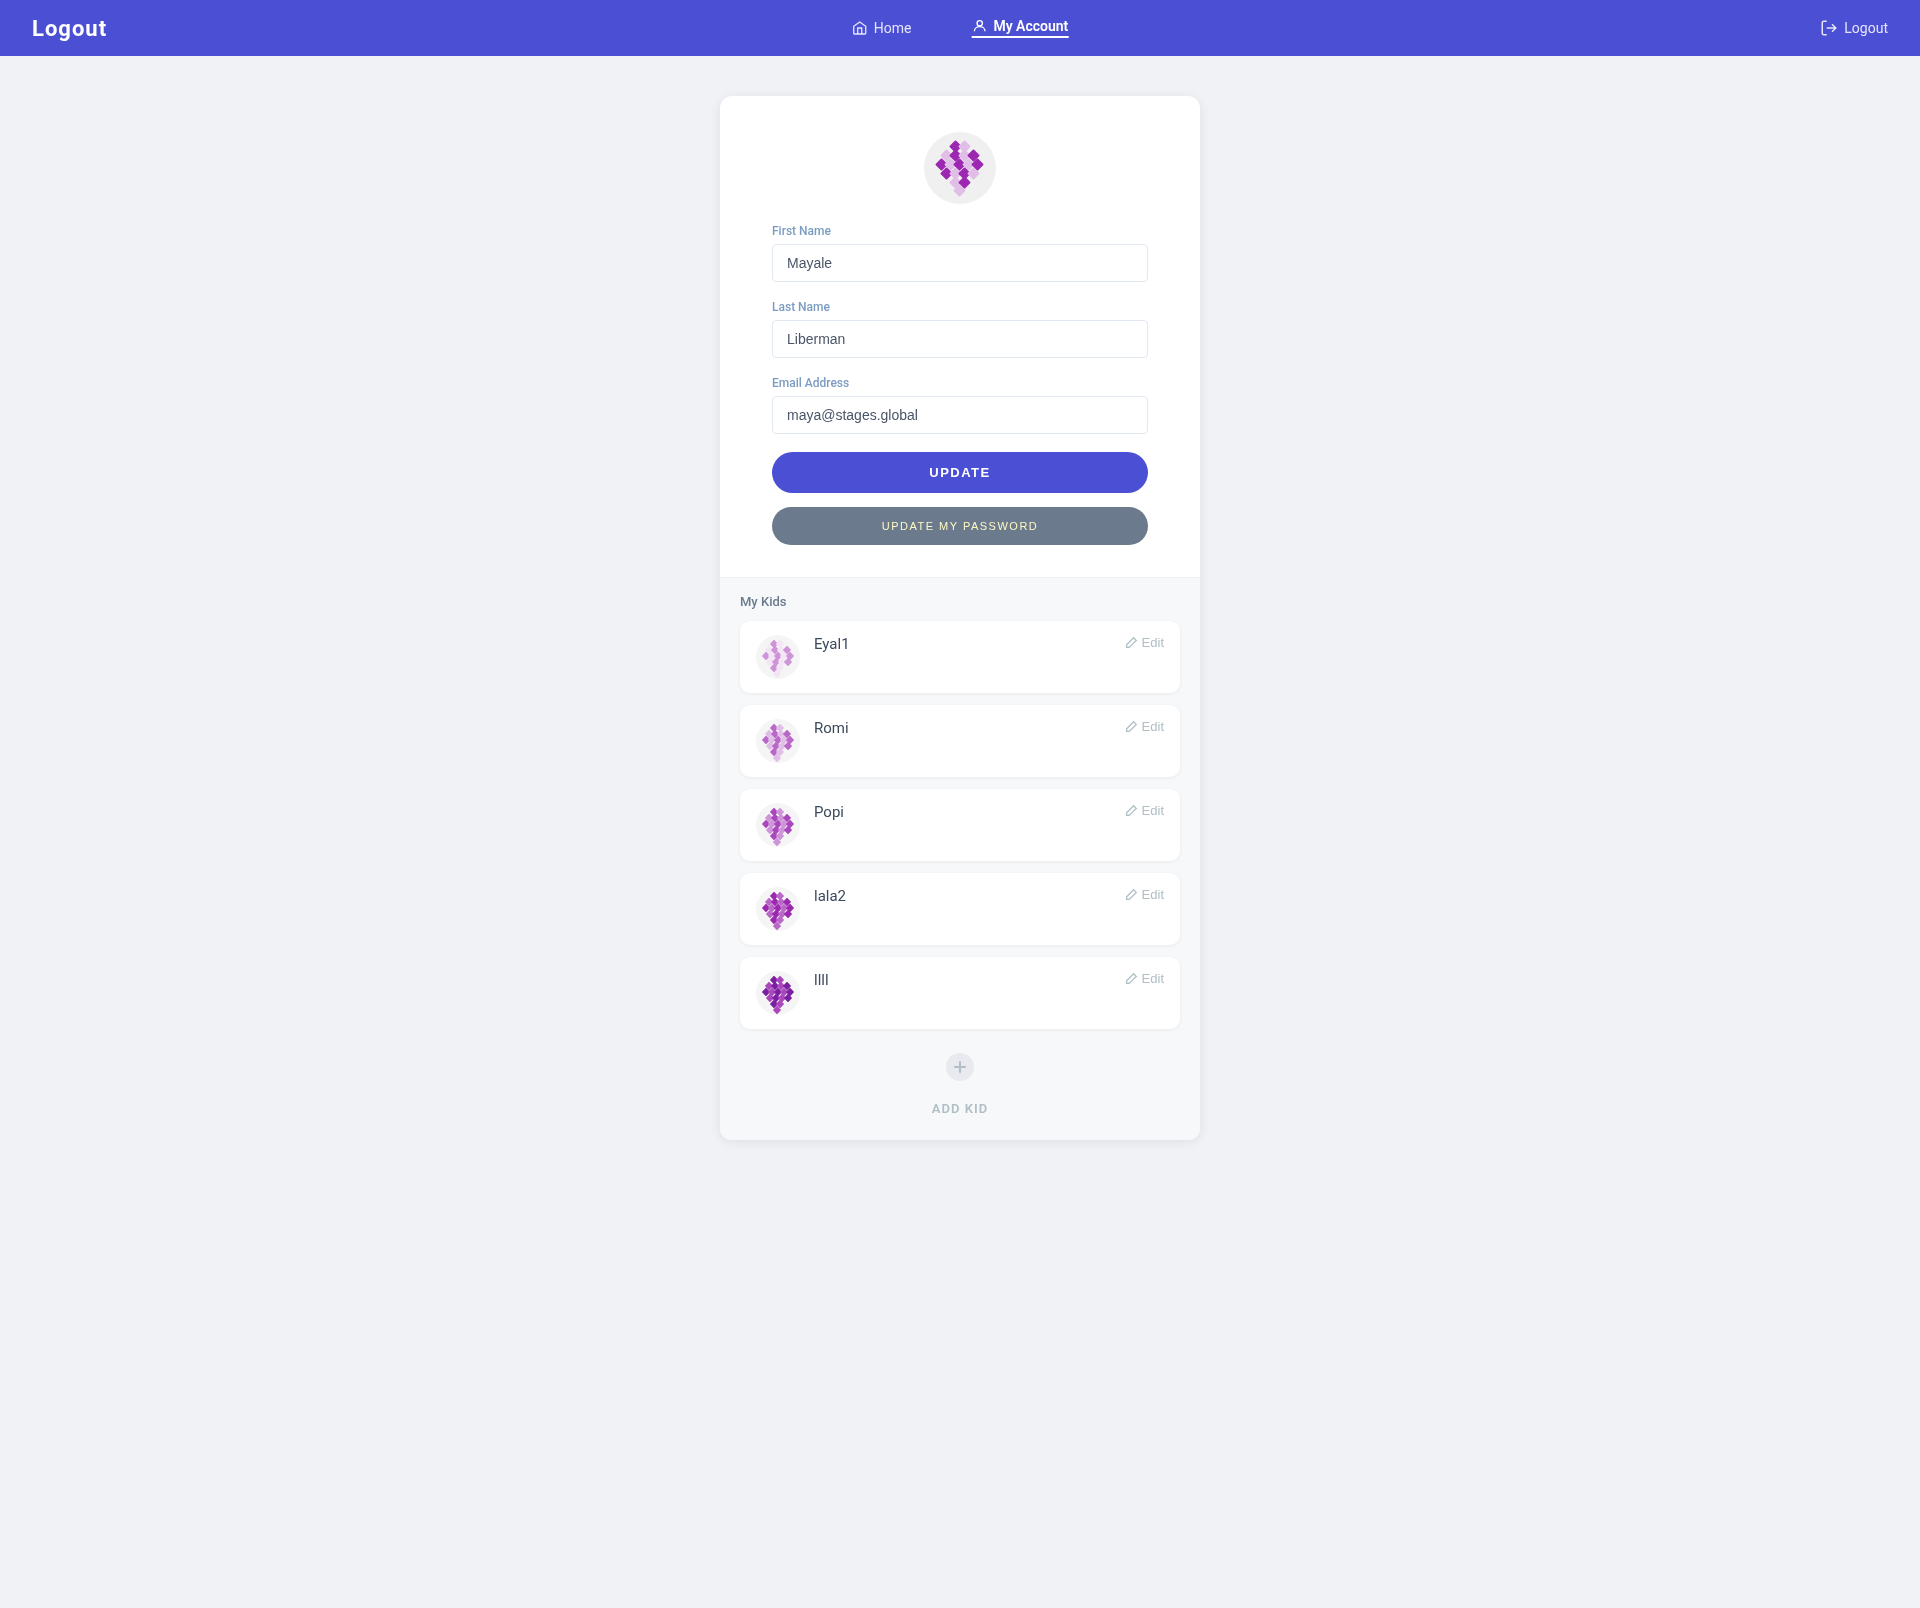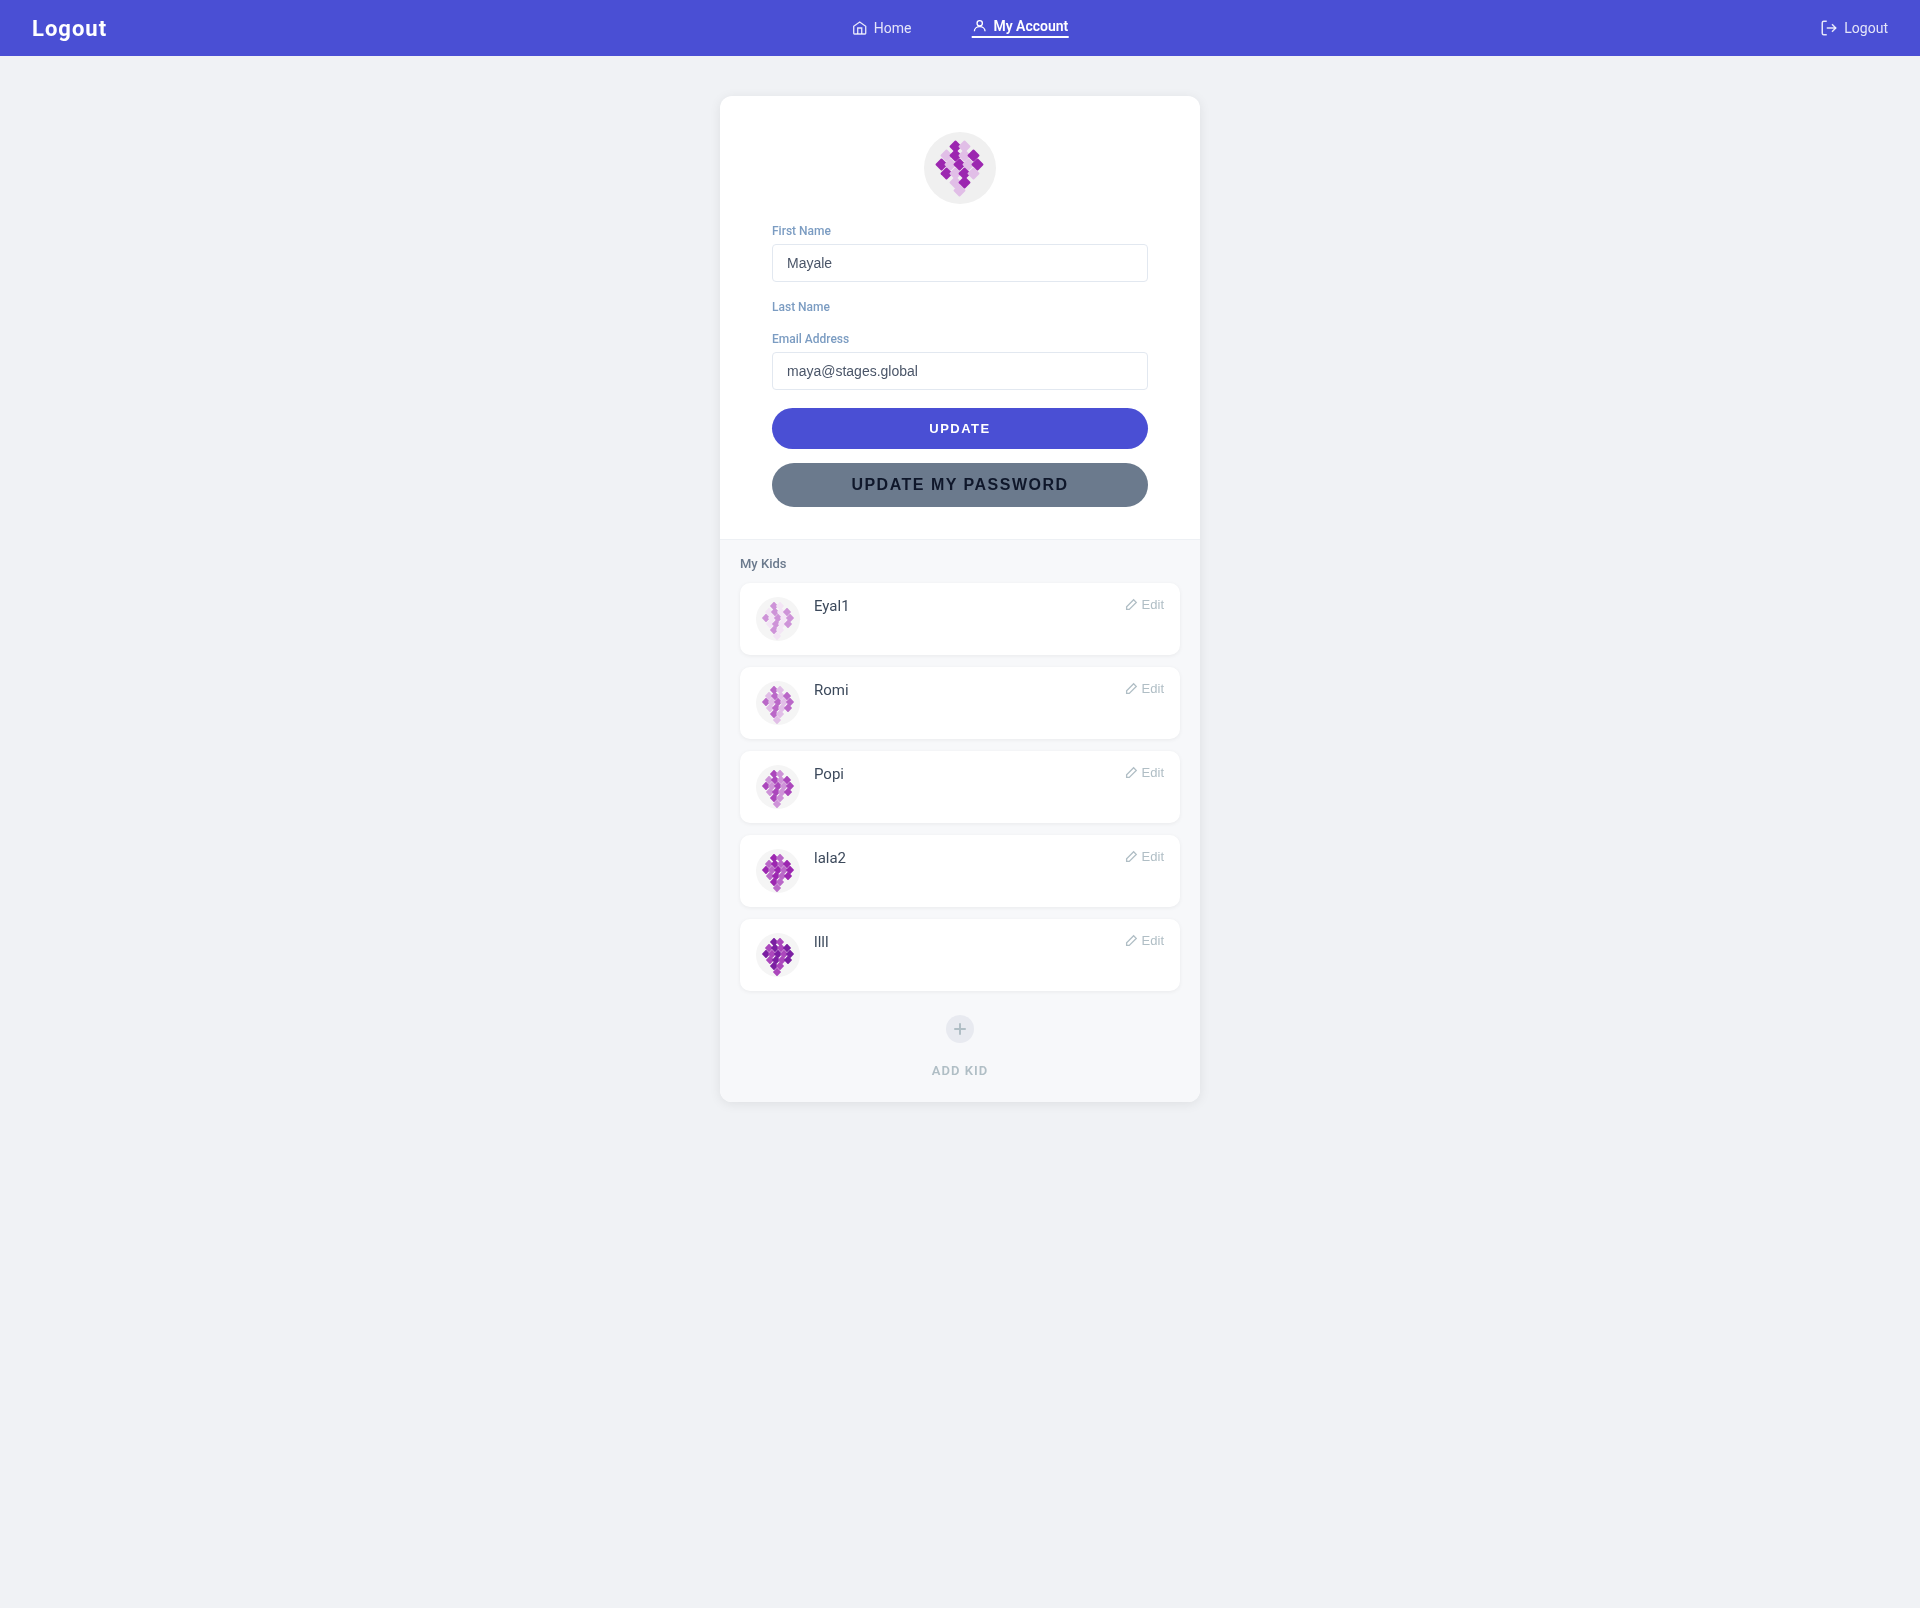--- a/index.html
+++ b/index.html
@@ -284,6 +284,7 @@
       </div>
       <div class="form-group">
         <label class="form-label">Last Name</label>
+        <input class="form-input" type="text" value="Liberman" style="">
       </div>
       <div class="form-group">
         <label class="form-label">Email Address</label>

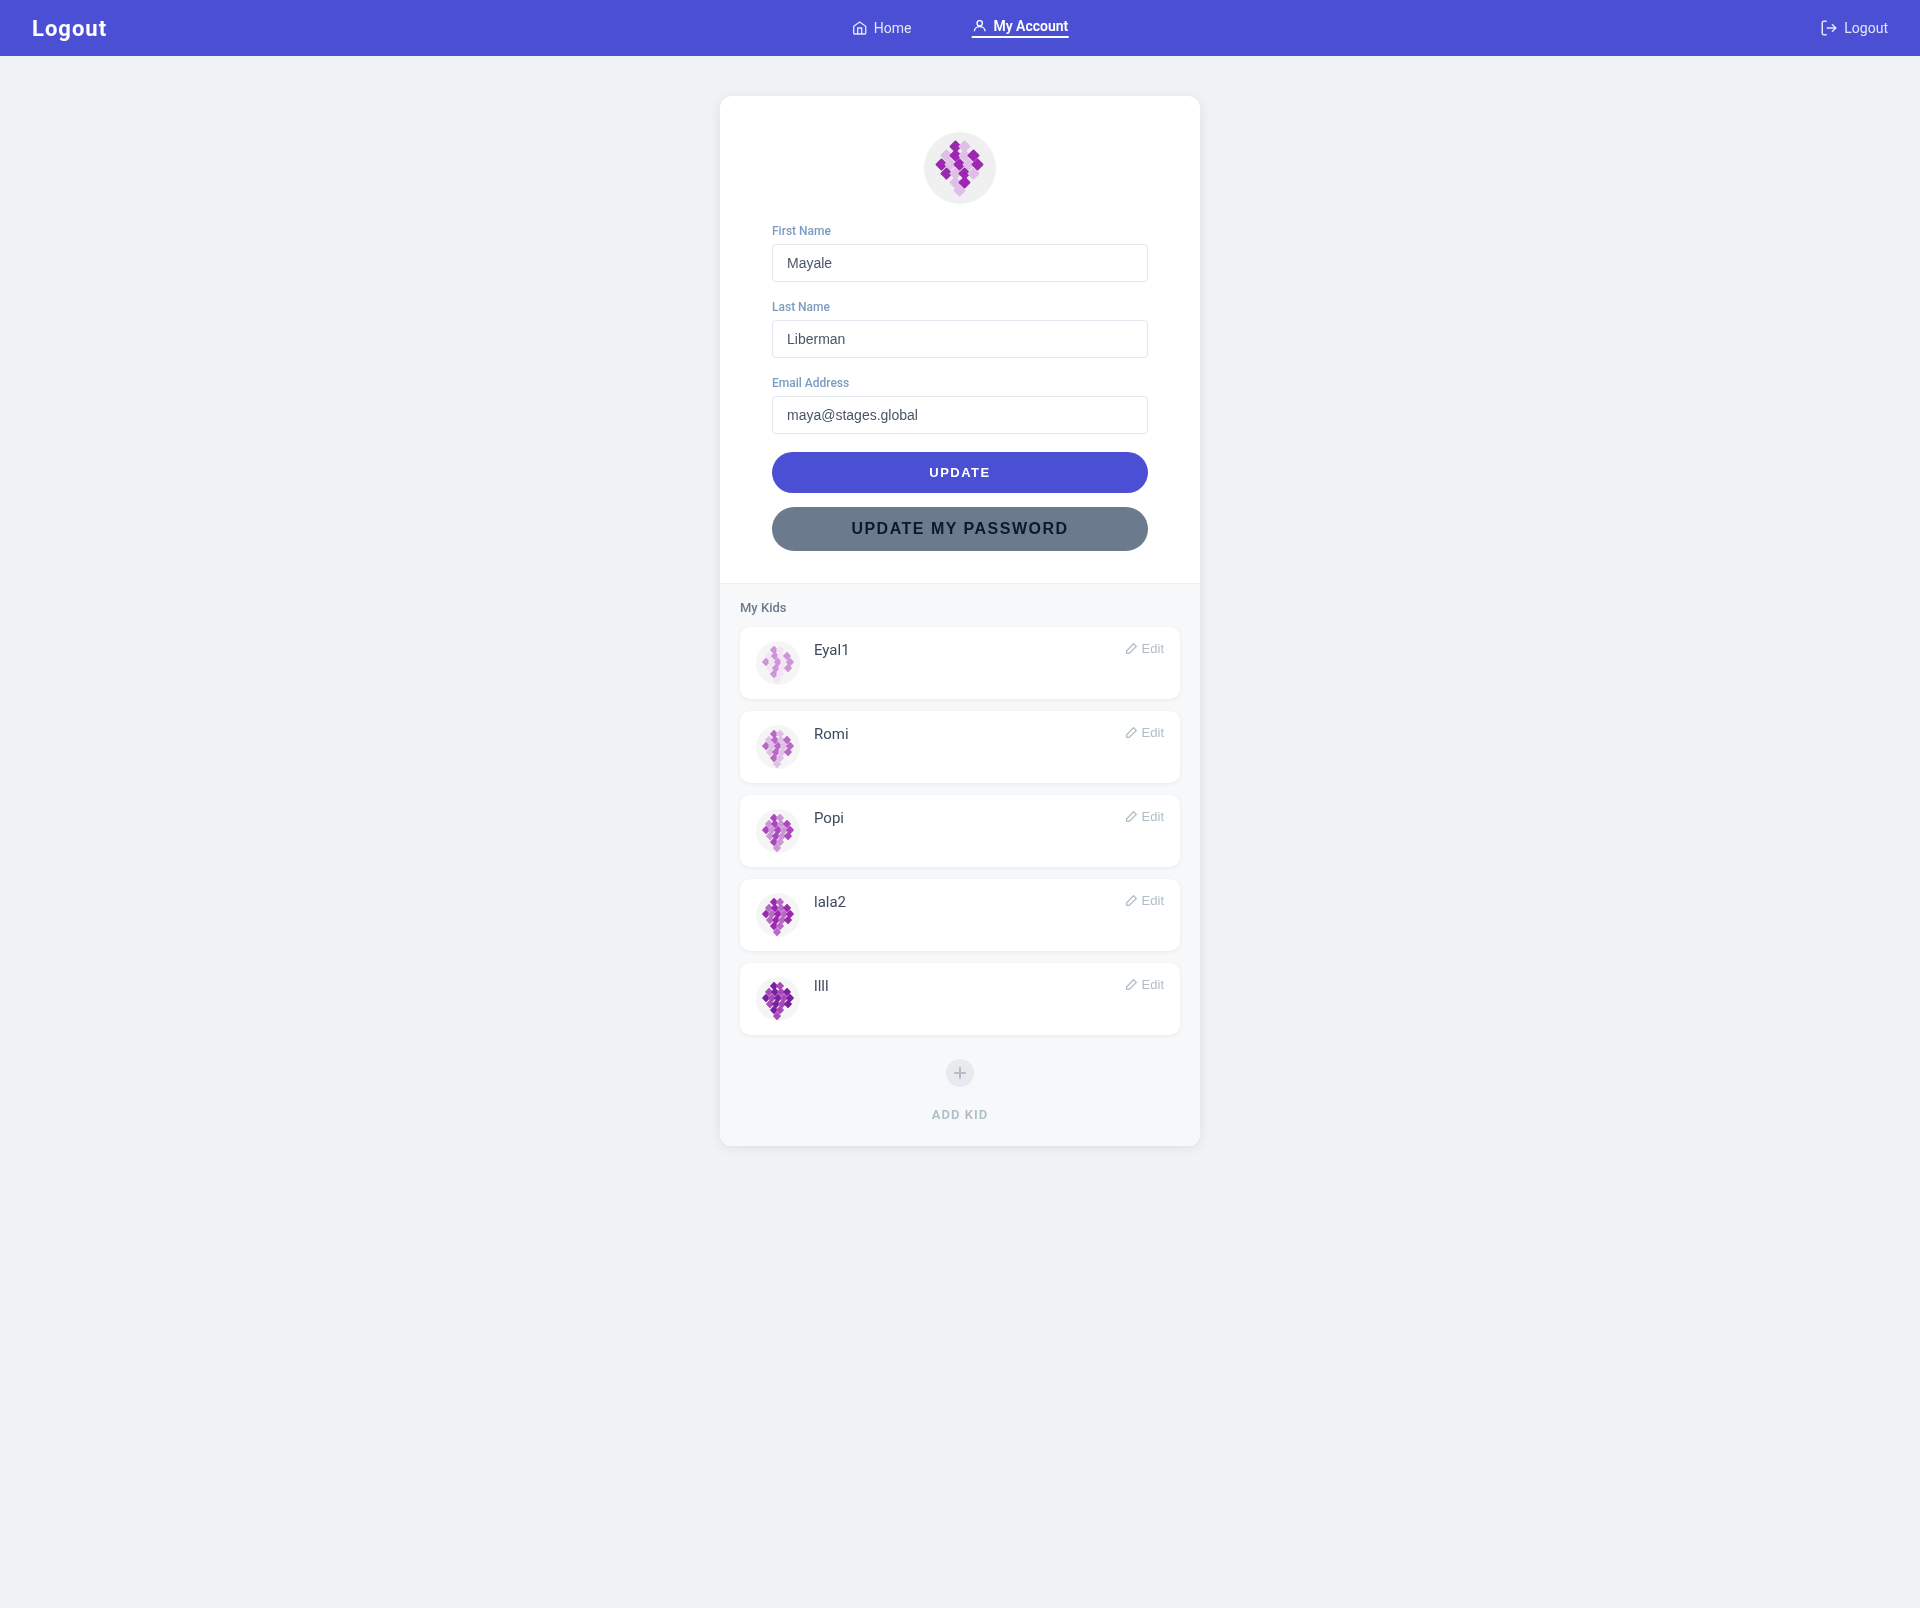--- a/index.html
+++ b/index.html
@@ -124,12 +124,12 @@
     .btn-update-password {
       width: 100%;
       background: #6b7a8d;
-      color: #0f172a;
+      color: #fef9c3;
       border: none;
       border-radius: 30px;
       padding: 13px;
-      font-size: 16px;
-      font-weight: 700;
+      font-size: 11px;
+      font-weight: 400;
       letter-spacing: 1.5px;
       cursor: pointer;
       text-transform: uppercase;

